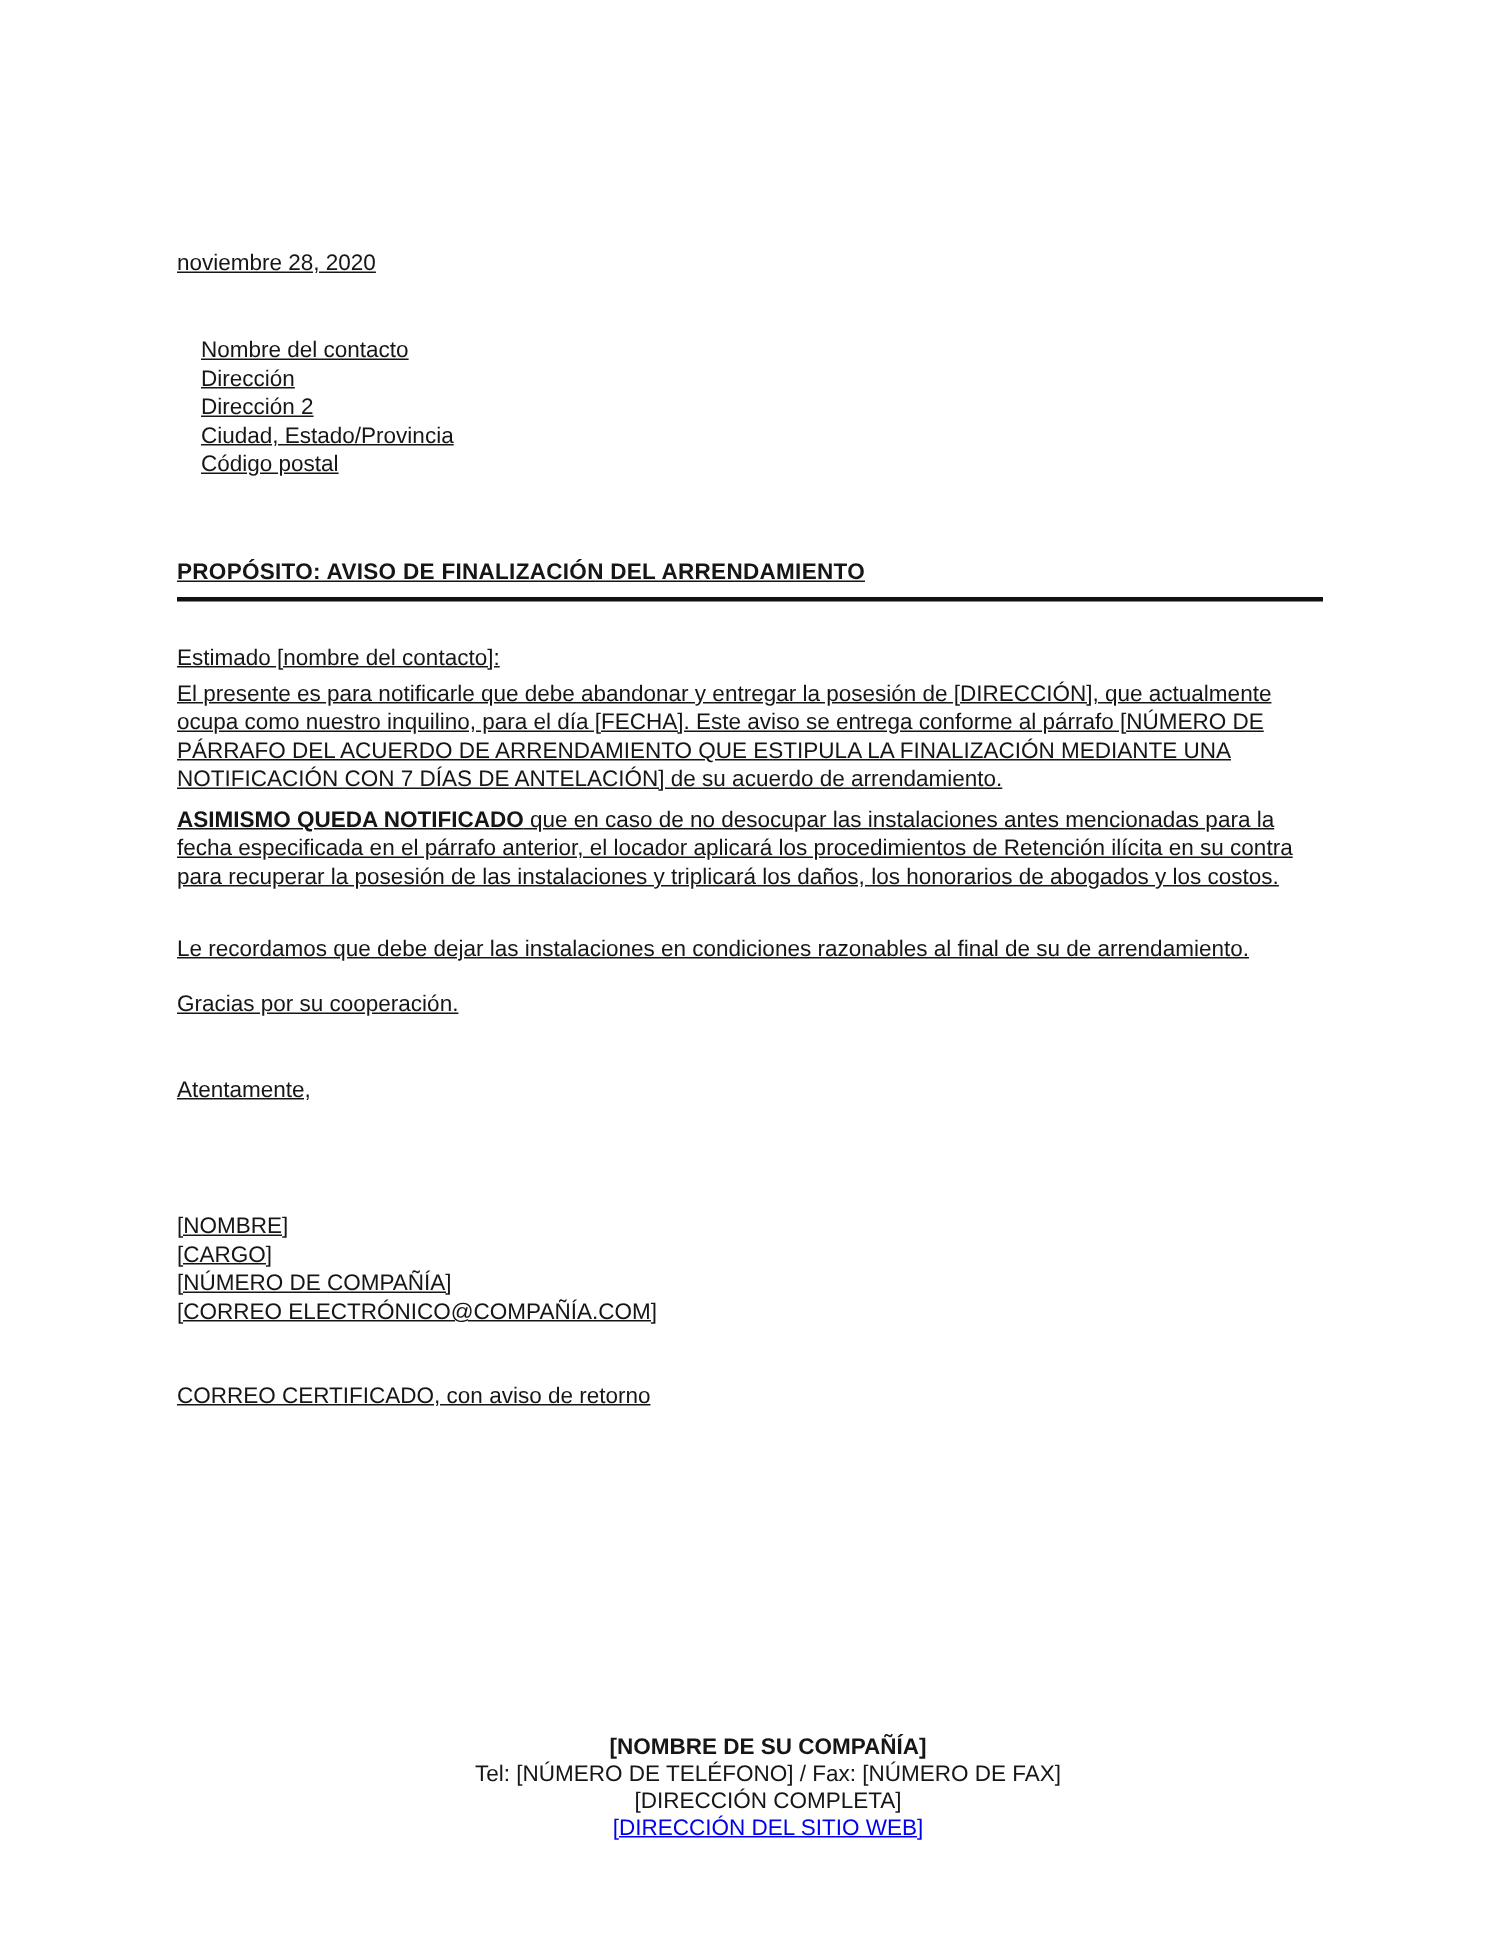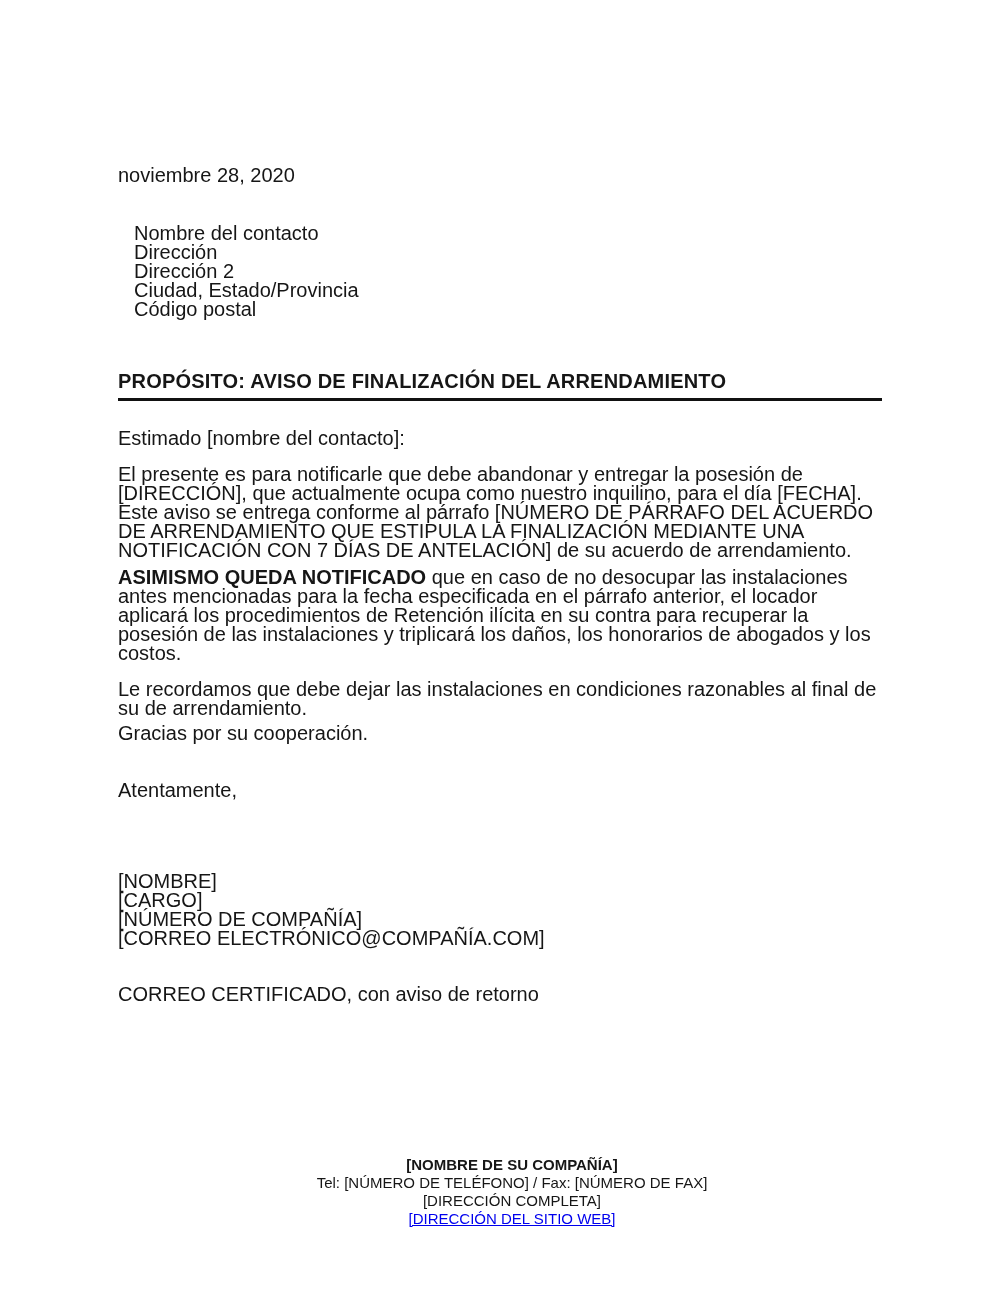--- a/index.html
+++ b/index.html
@@ -23,8 +23,9 @@
     left: 118px;
     top: 0;
     width: 764px;
-    font-size: 20px;
+    font-size: 15px;
     line-height: 19px;
+    text-decoration: underline;
   }
   .date-line { margin-top: 166px; }
   .recipient-block { margin-top: 39px; margin-left: 16px; }

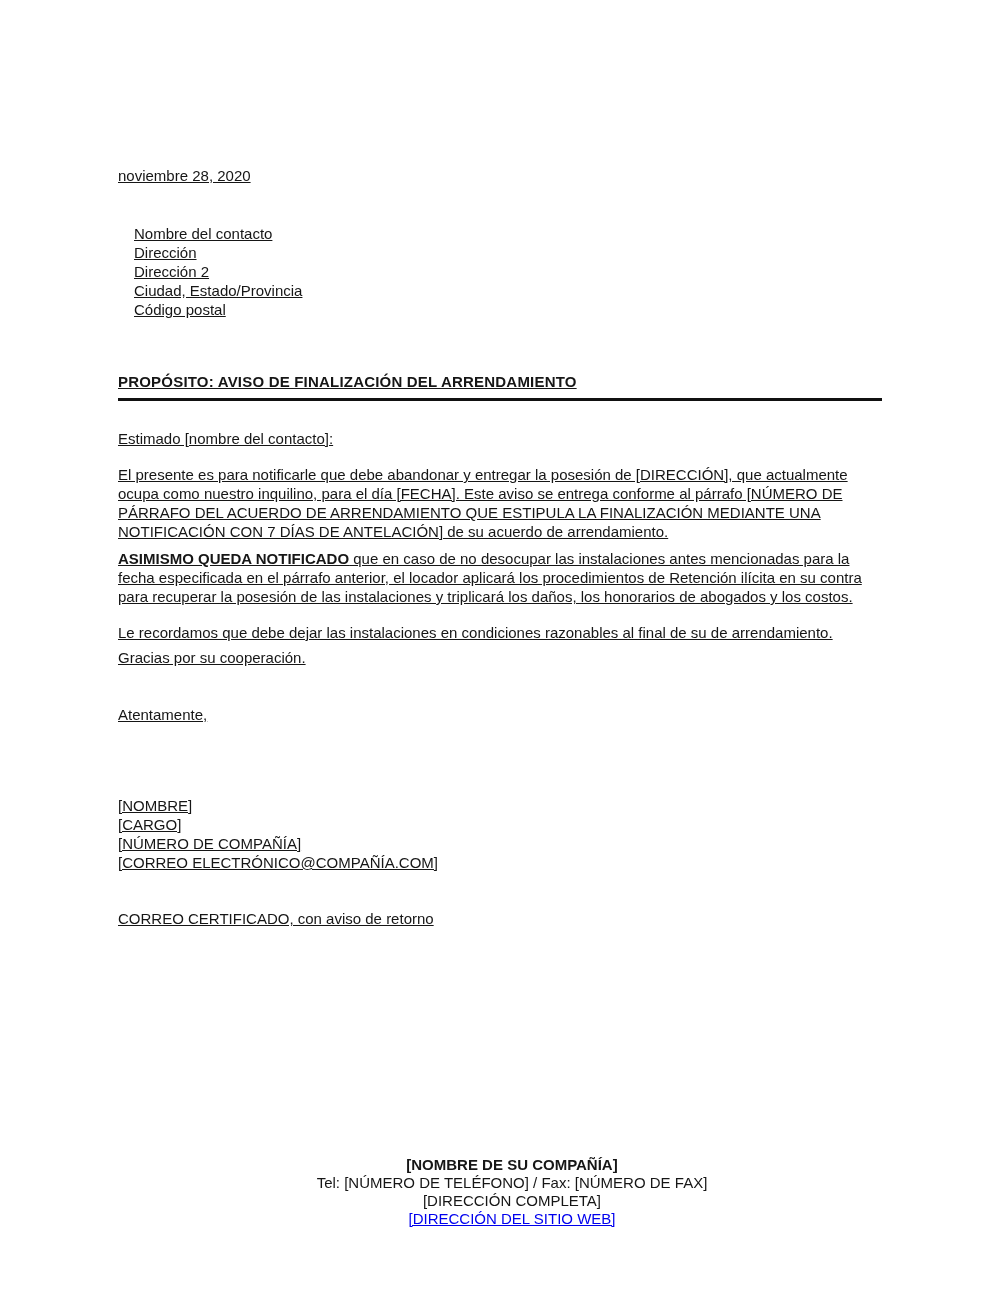--- a/index.html
+++ b/index.html
@@ -41,7 +41,7 @@
     width: 100%;
   }
   .salutation { margin-top: 28px; }
-  .para-1 { margin-top: 17px; }
+  .para-1 { margin-top: 5px; }
   .para-2 { margin-top: 8px; }
   .para-3 { margin-top: 17px; }
   .para-4 { margin-top: 6px; }

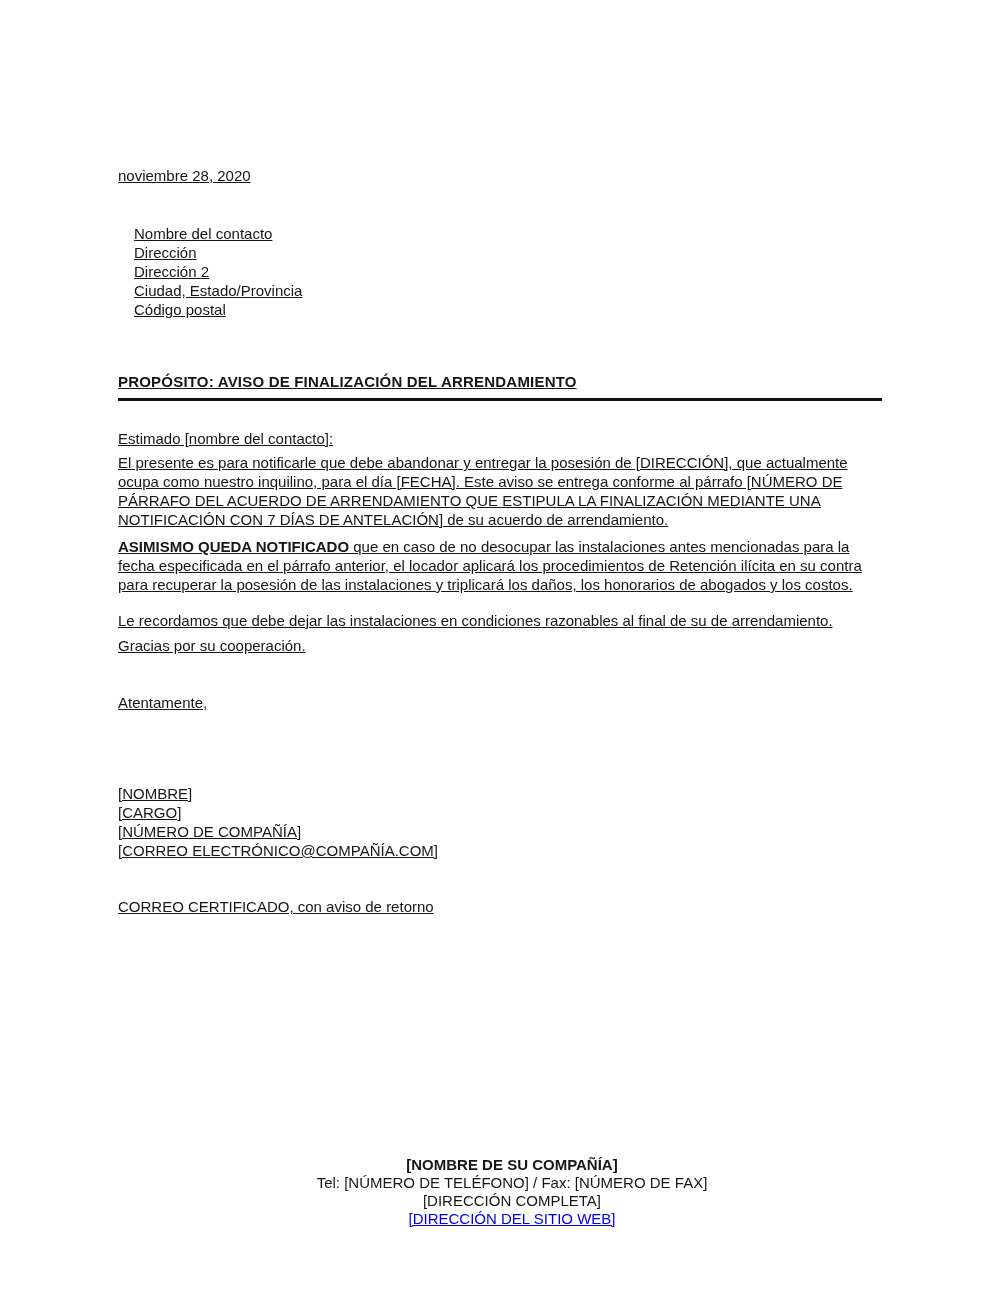--- a/index.html
+++ b/index.html
@@ -43,7 +43,7 @@
   .salutation { margin-top: 28px; }
   .para-1 { margin-top: 5px; }
   .para-2 { margin-top: 8px; }
-  .para-3 { margin-top: 17px; }
+  .para-3 { margin-top: 29px; }
   .para-4 { margin-top: 6px; }
   .closing { margin-top: 38px; }
   .signature-block { margin-top: 72px; }

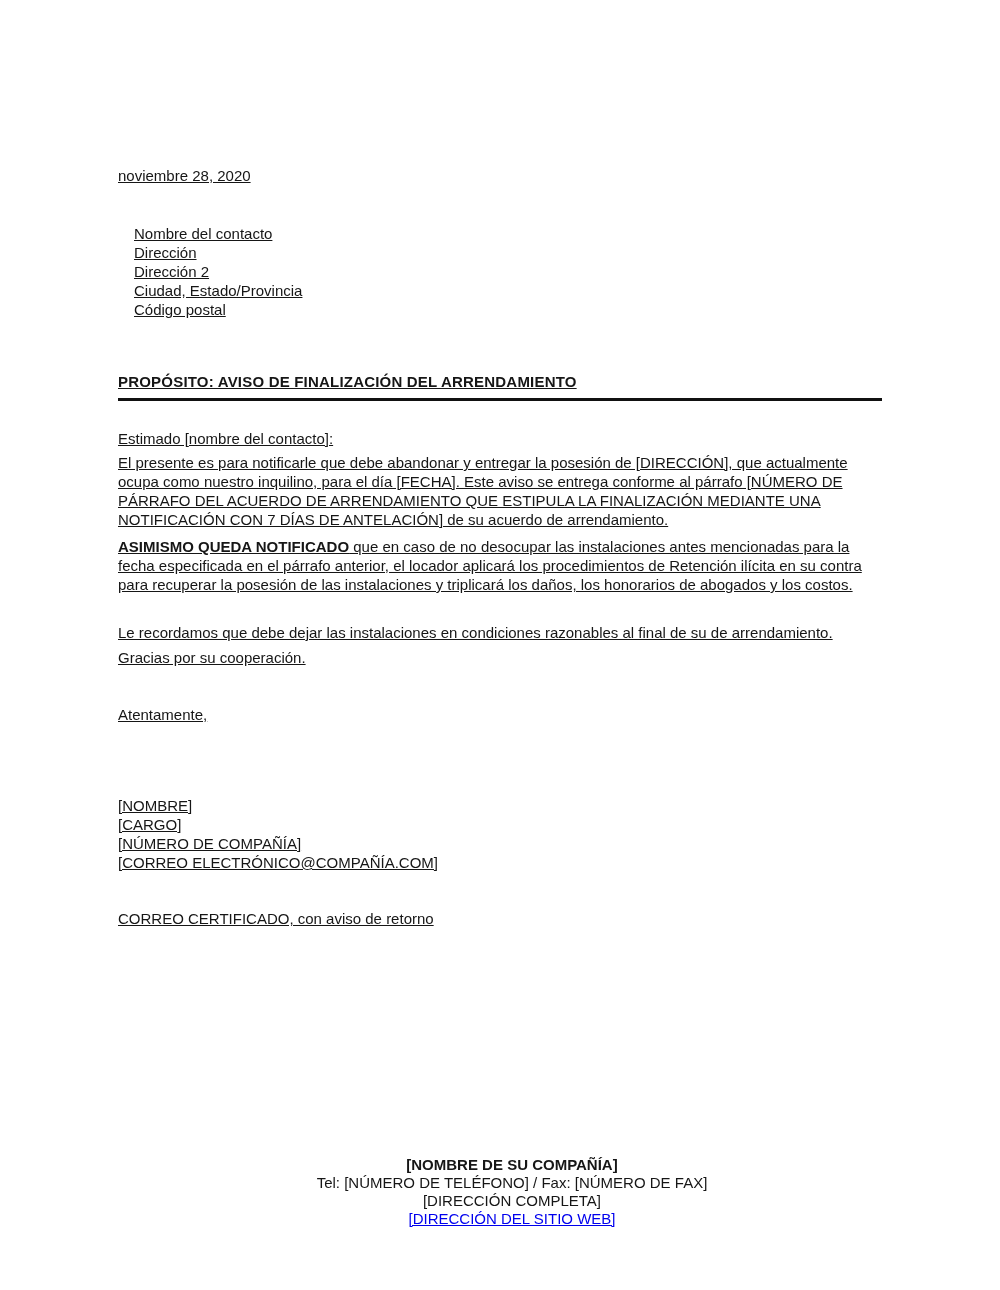--- a/index.html
+++ b/index.html
@@ -44,7 +44,7 @@
   .para-1 { margin-top: 5px; }
   .para-2 { margin-top: 8px; }
   .para-3 { margin-top: 29px; }
-  .para-4 { margin-top: 6px; }
+  .para-4 { margin-top: 18px; }
   .closing { margin-top: 38px; }
   .signature-block { margin-top: 72px; }
   .postscript { margin-top: 37px; }

